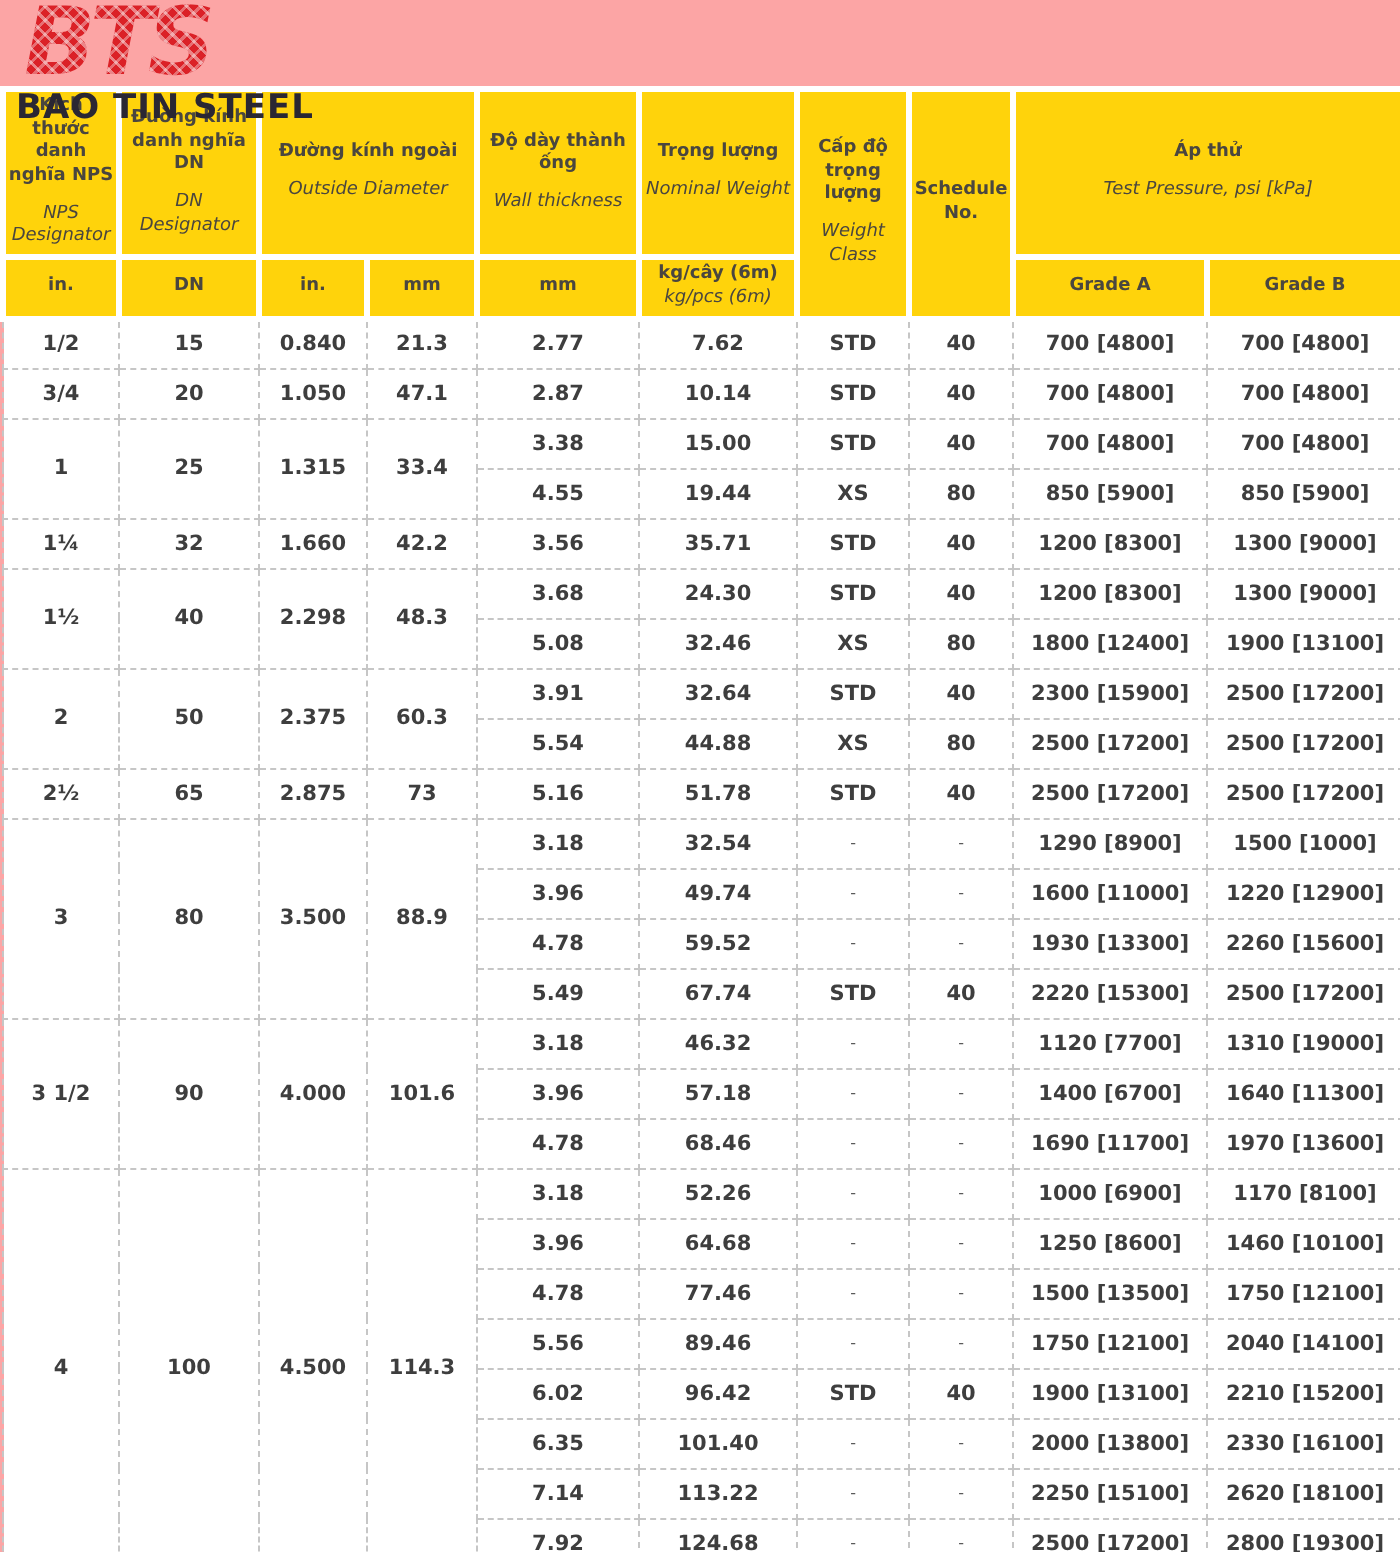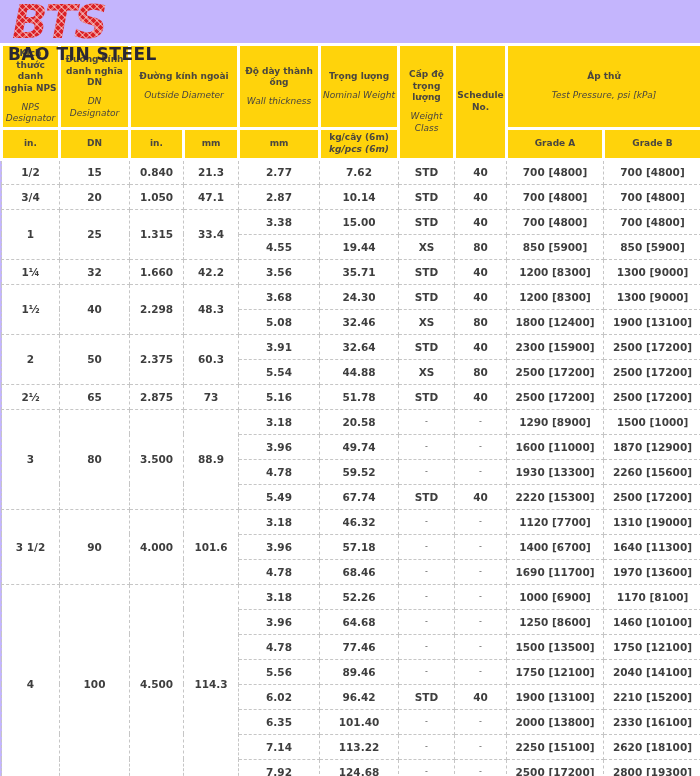--- a/index.html
+++ b/index.html
@@ -4,7 +4,7 @@
 <style>
   * { box-sizing: border-box; margin: 0; padding: 0; }
   body { background: #ffffff; font-family: "DejaVu Sans", sans-serif; }
-  .page { position: relative; width: 700px; height: 776px; background: #c4b5fd; overflow: hidden; }
+  .page { position: relative; width: 700px; height: 776px; background: #fca5a5; overflow: hidden; }
 
   
   .logo { position: absolute; top: 0px; left: 12px; z-index: 5; }

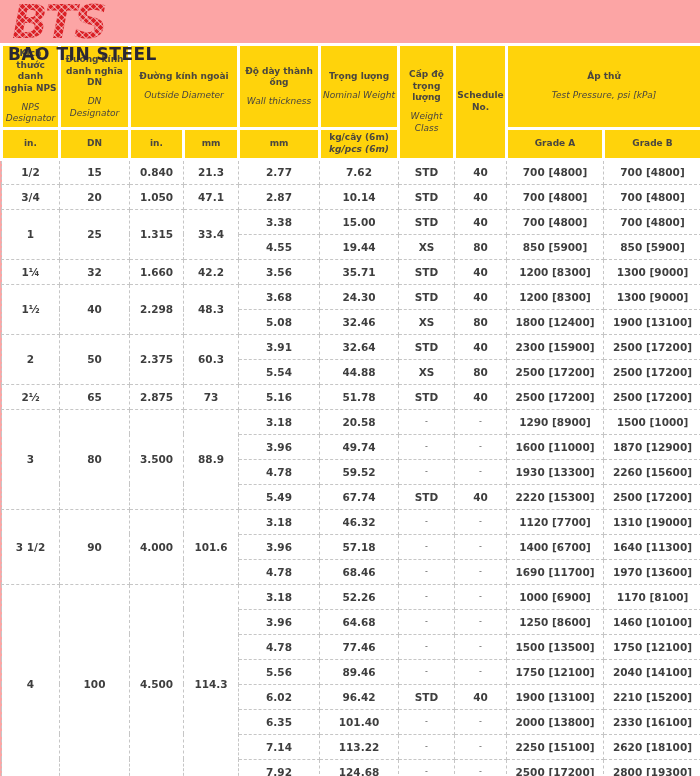--- a/index.html
+++ b/index.html
@@ -36,7 +36,7 @@
   thead tr.unit-row th { height: 28px; }
   .vi { font-weight: 700; }
   .en { font-style: italic; font-weight: 400; margin-top: 7px; }
-  .unit-italic { font-style: italic; font-weight: 700; text-align: center; }
+  .unit-italic { font-style: italic; font-weight: 400; text-align: center; }
 
   tbody td {
     border: 1px dashed #C6C6C6; background: #fff;

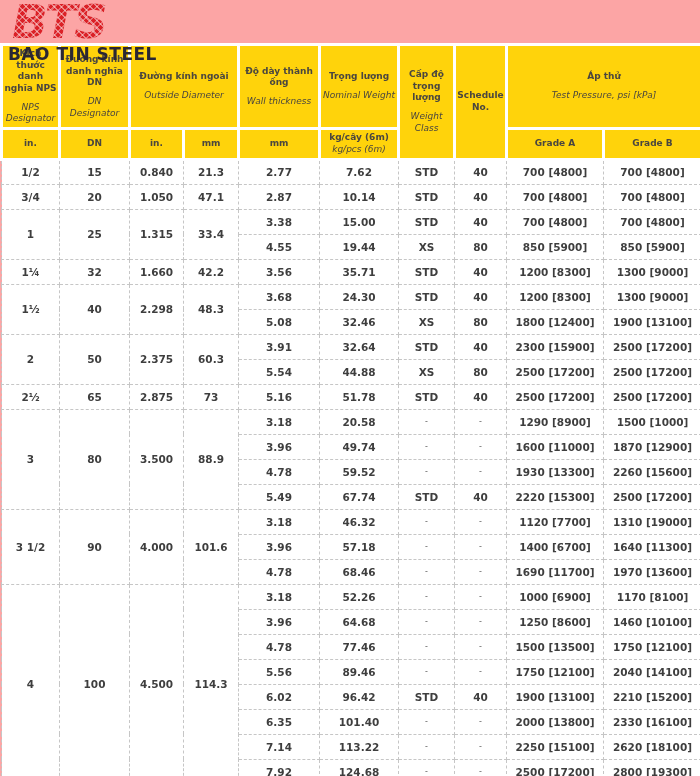--- a/index.html
+++ b/index.html
@@ -232,7 +232,7 @@
           <td rowspan="4">3.500</td>
           <td rowspan="4">88.9</td>
           <td>3.18</td>
-          <td>20.58</td>
+          <td>32.54</td>
           <td class="dash">-</td>
           <td class="dash">-</td>
           <td>1290 [8900]</td>

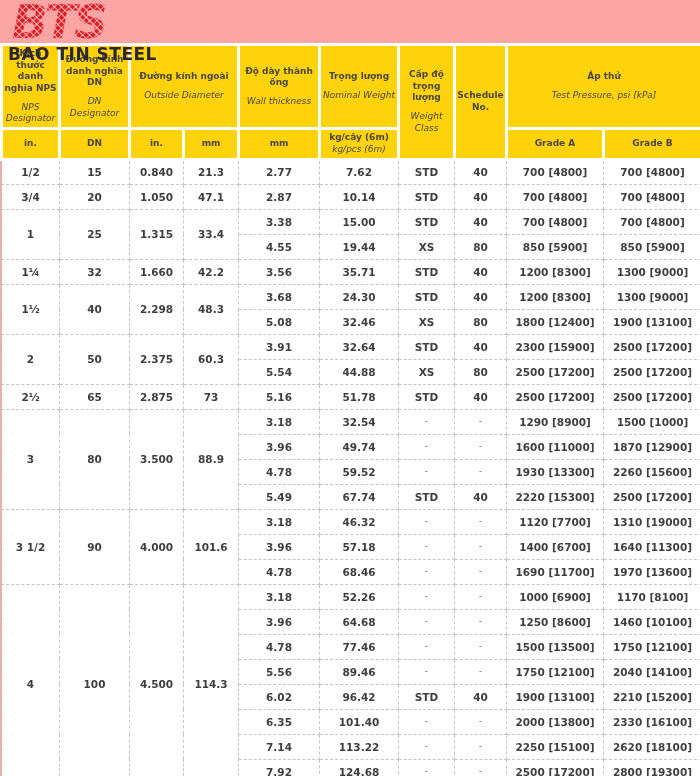--- a/index.html
+++ b/index.html
@@ -244,7 +244,7 @@
           <td class="dash">-</td>
           <td class="dash">-</td>
           <td>1600 [11000]</td>
-          <td>1870 [12900]</td>
+          <td>1220 [12900]</td>
         </tr>
         <tr>
           <td>4.78</td>

